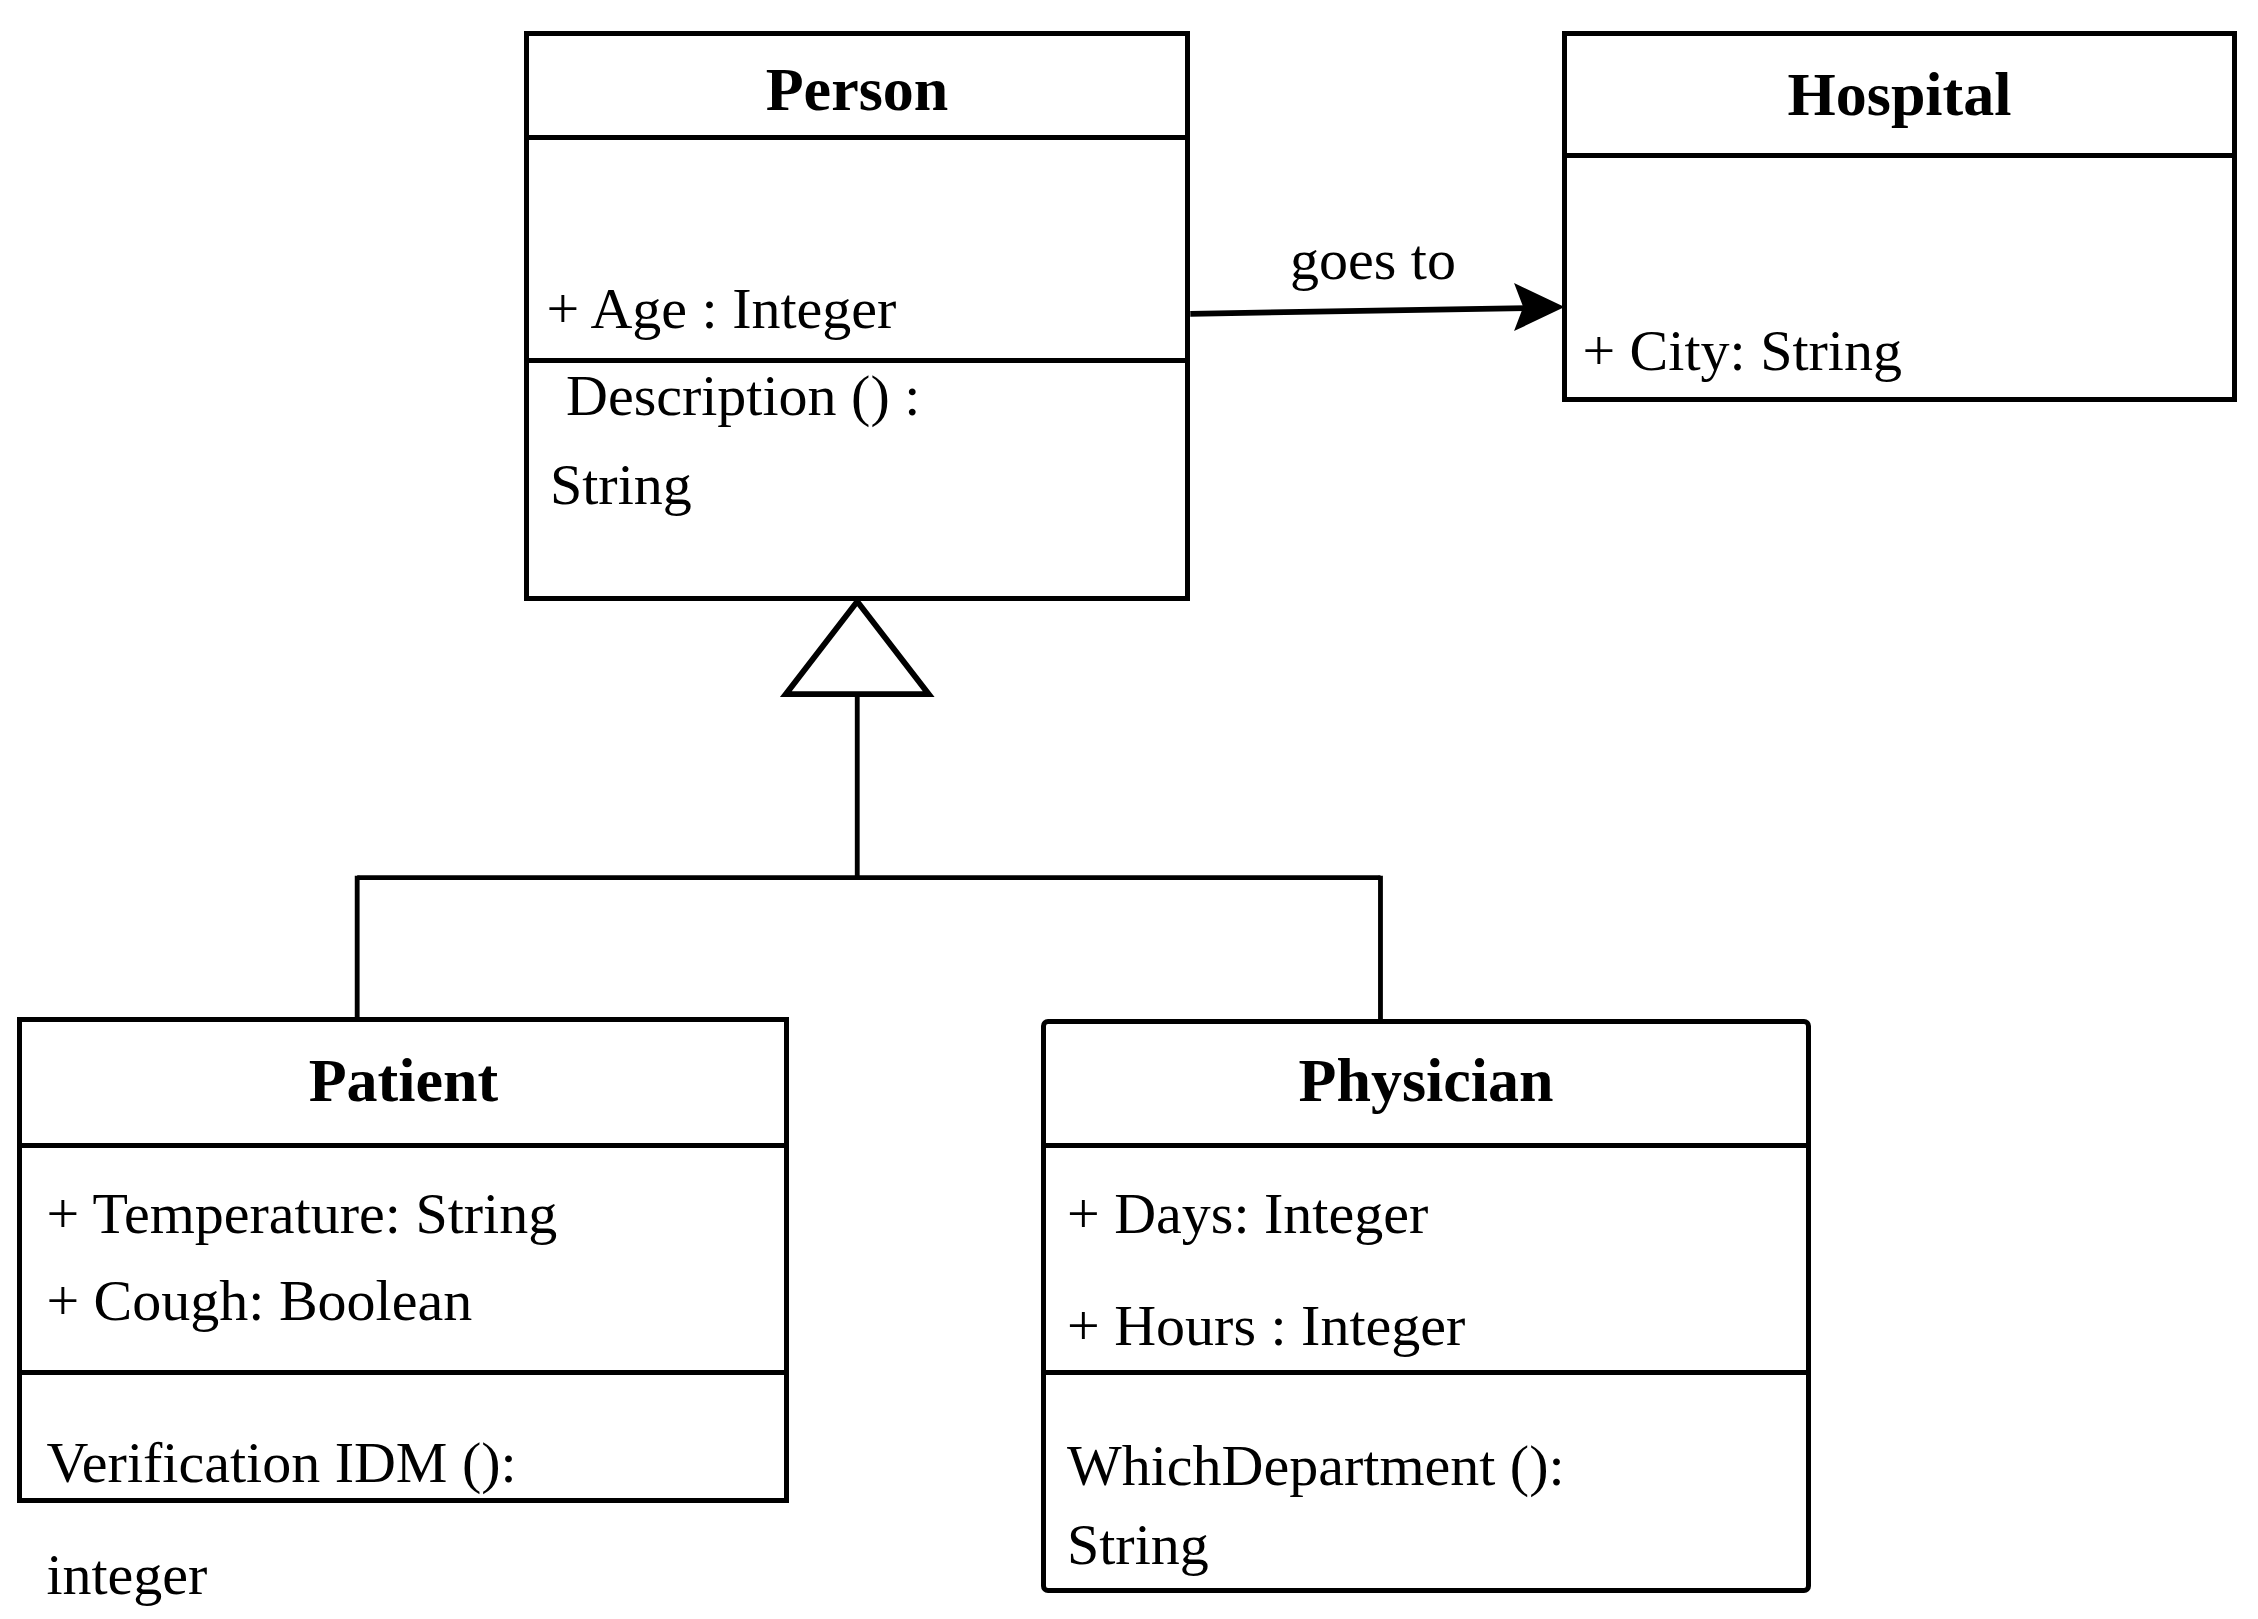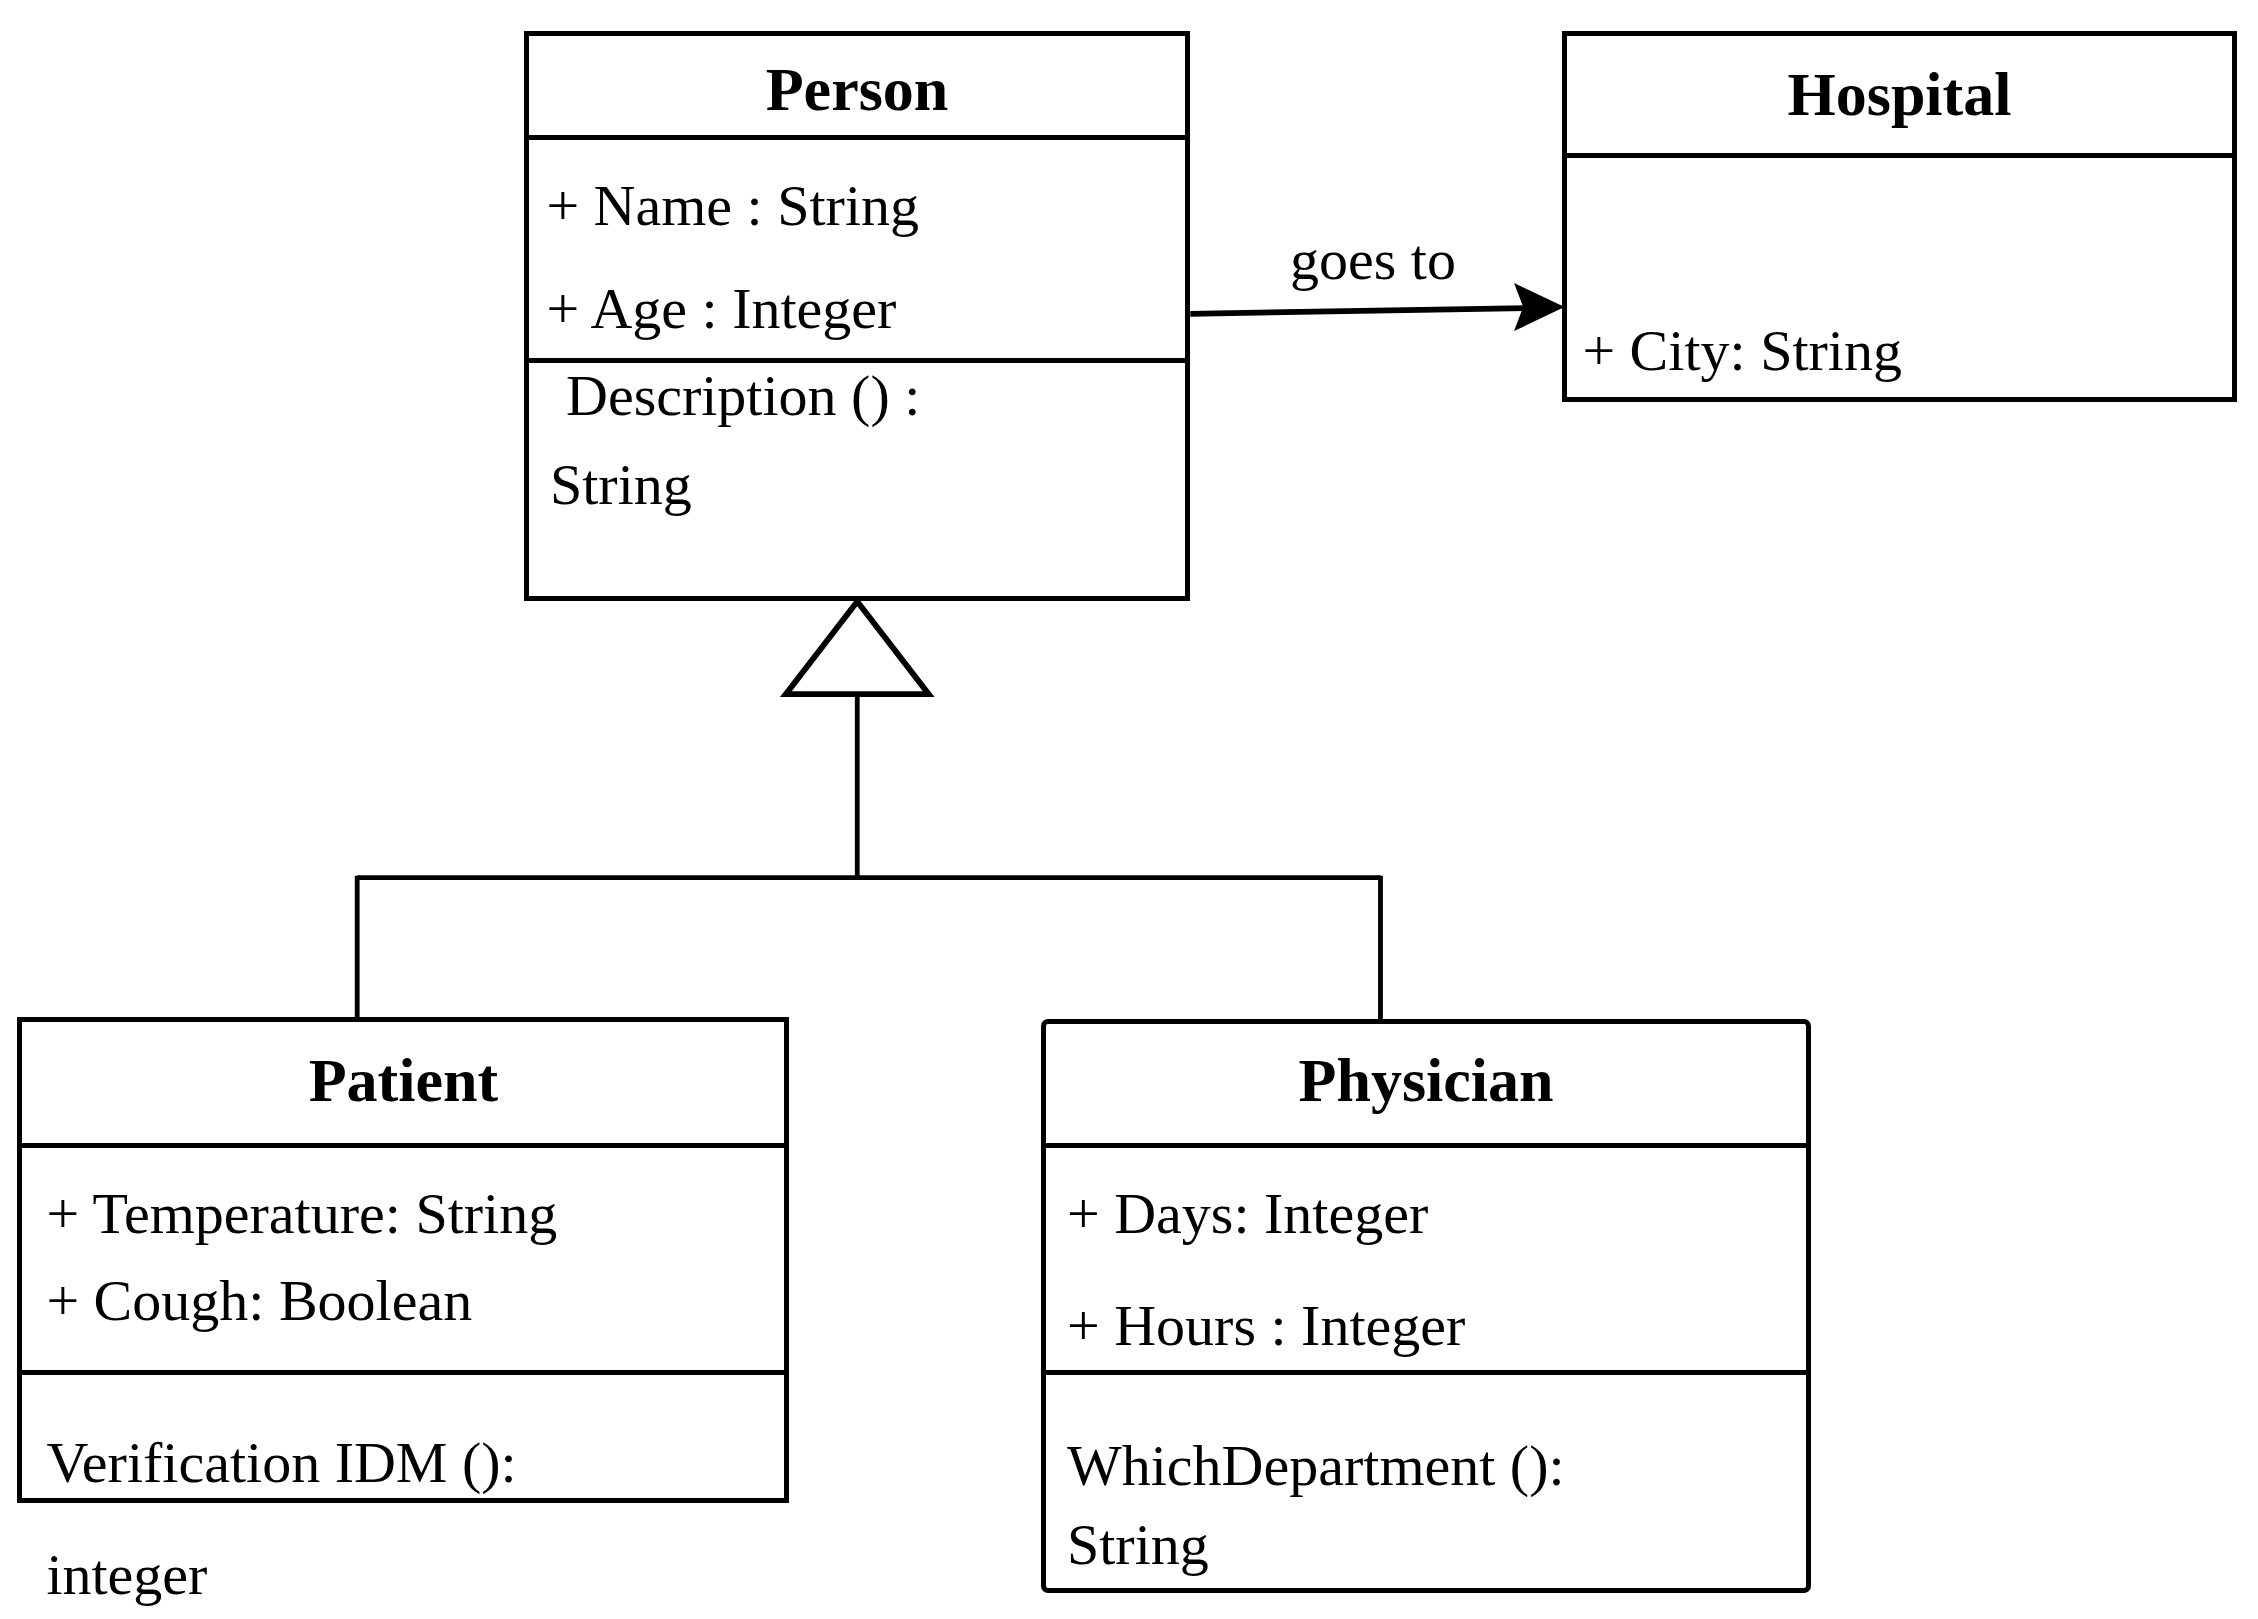--- a/index.html
+++ b/index.html
@@ -99,7 +99,6 @@
   <div class="class-box" id="person-box">
     <div class="tline title" id="person-title">Person</div>
     <div class="sep" id="person-sep1"></div>
-    <div class="tline" id="person-attr0">+ Name : String</div>
     <div class="tline" id="person-attr1">+ Age : Integer</div>
     <div class="sep" id="person-sep2"></div>
     <div class="tline" id="person-op0">Description () :</div>

